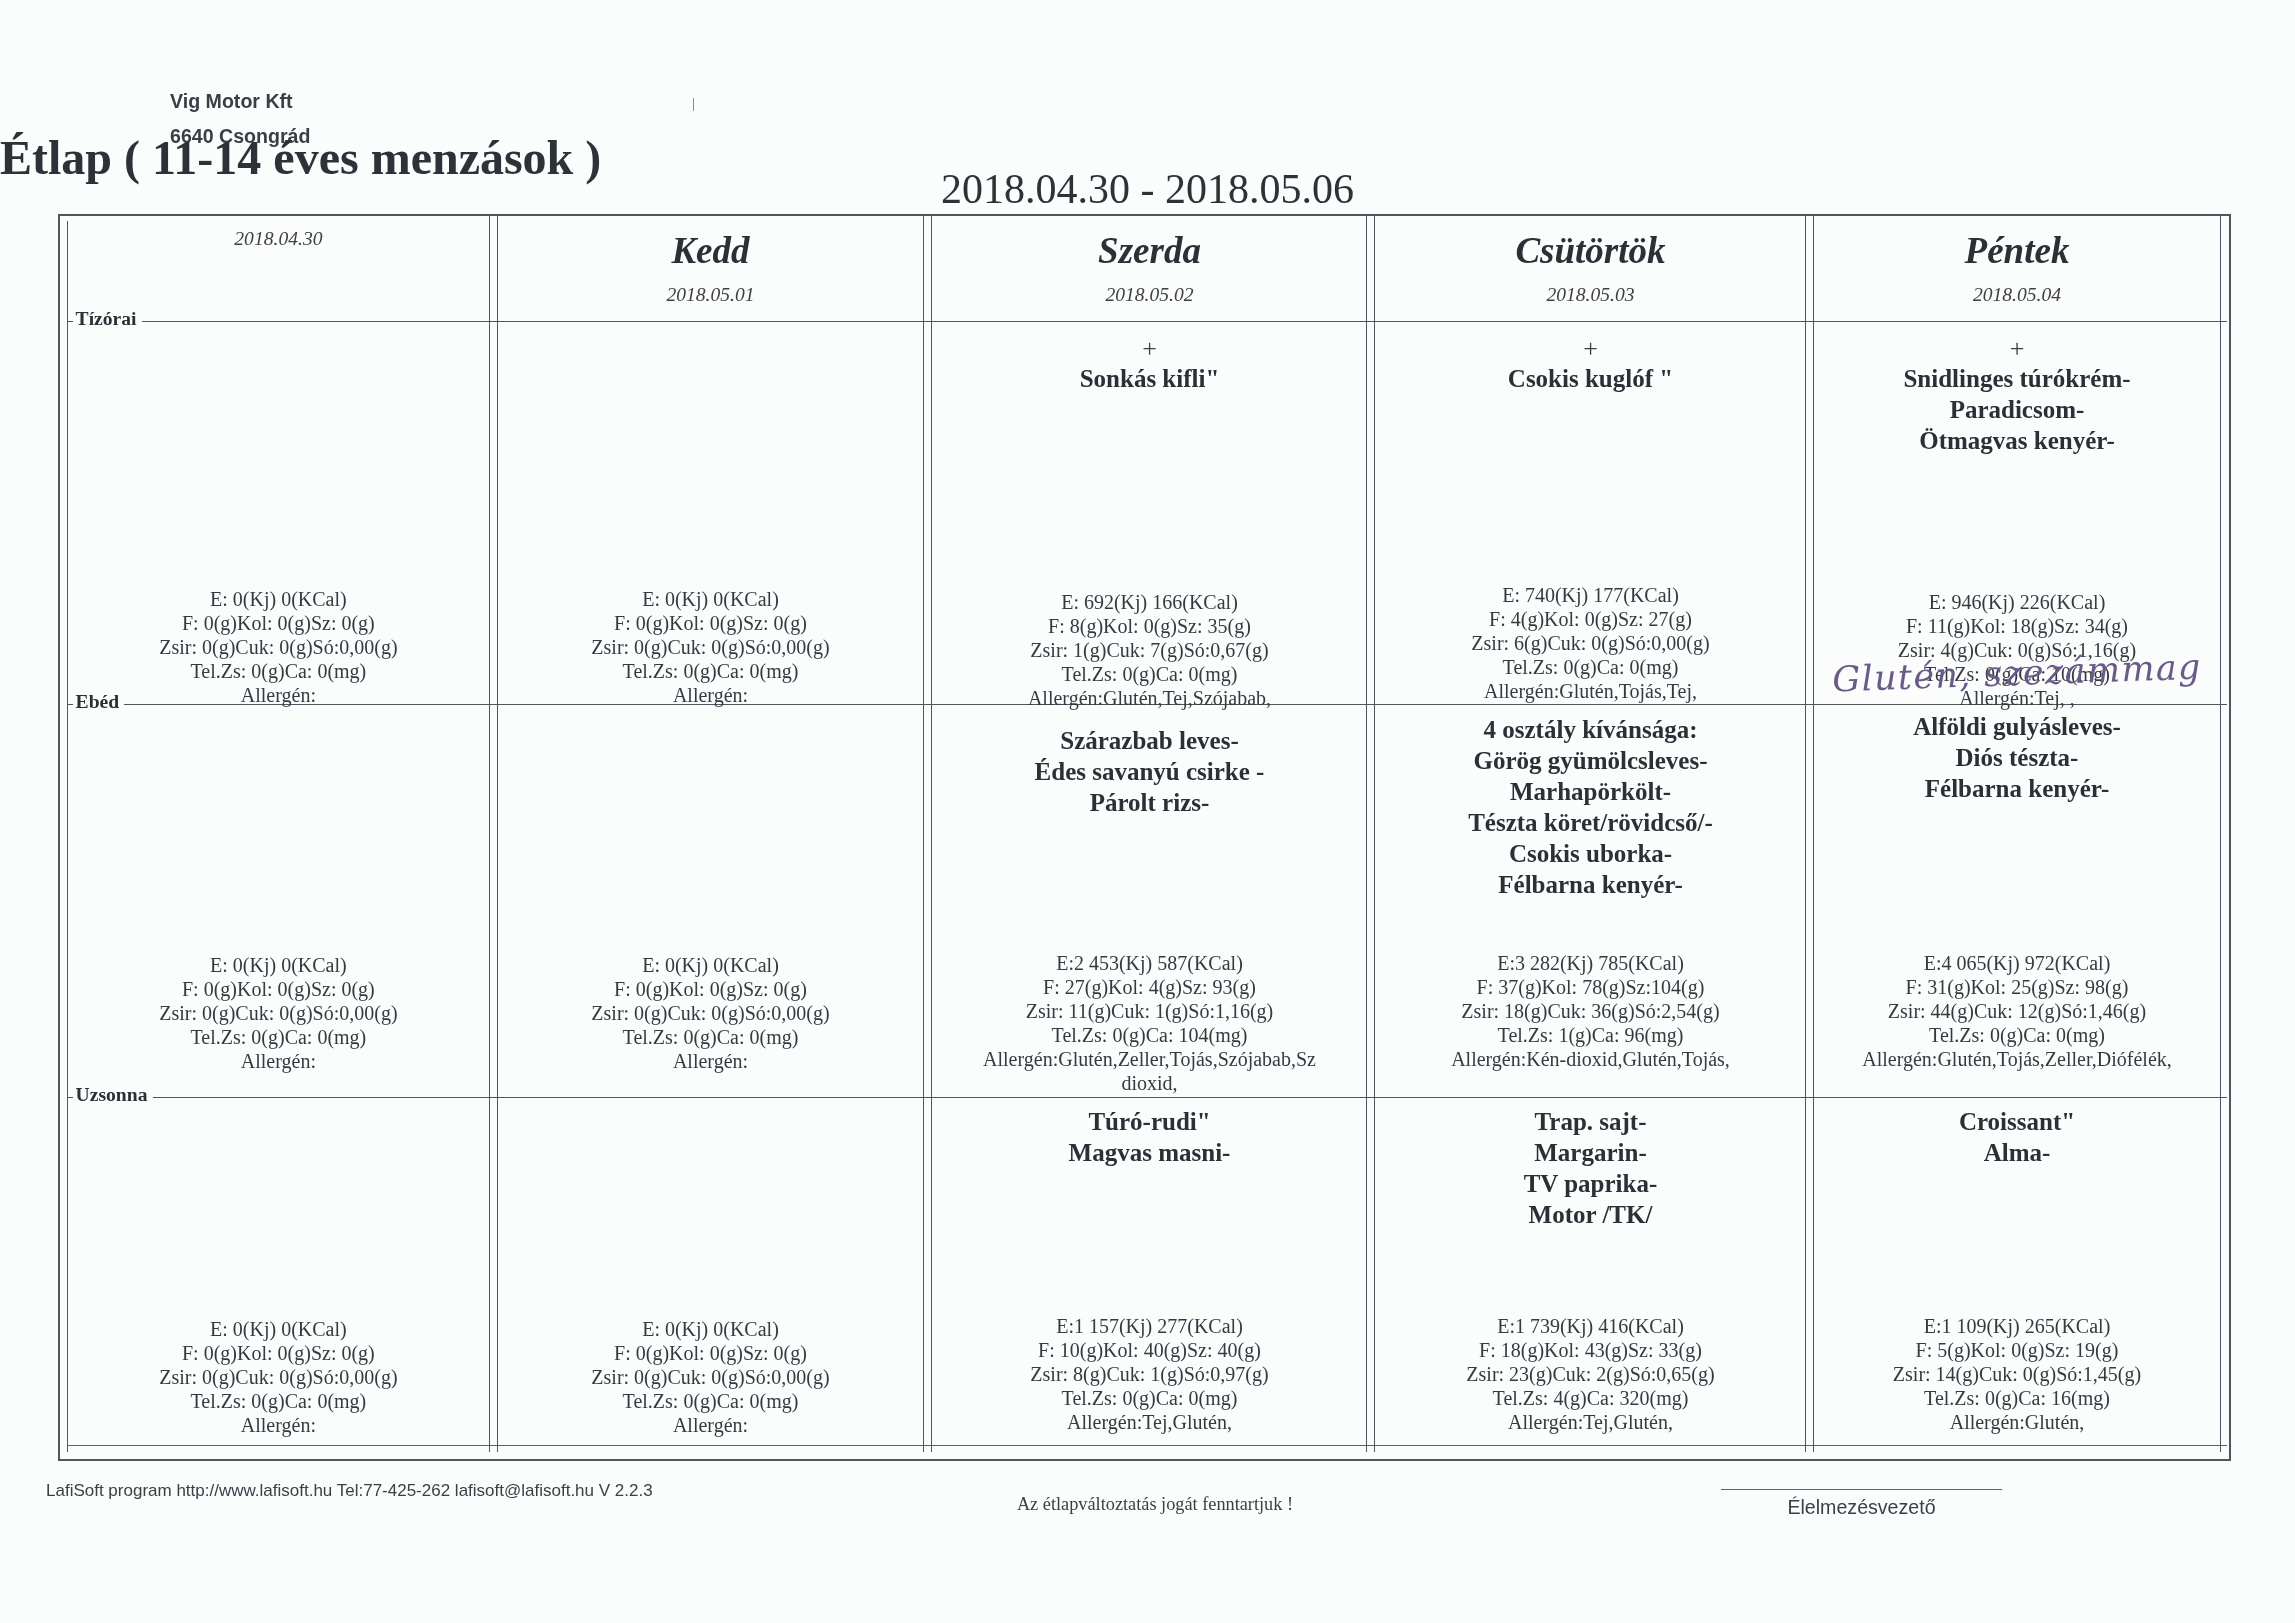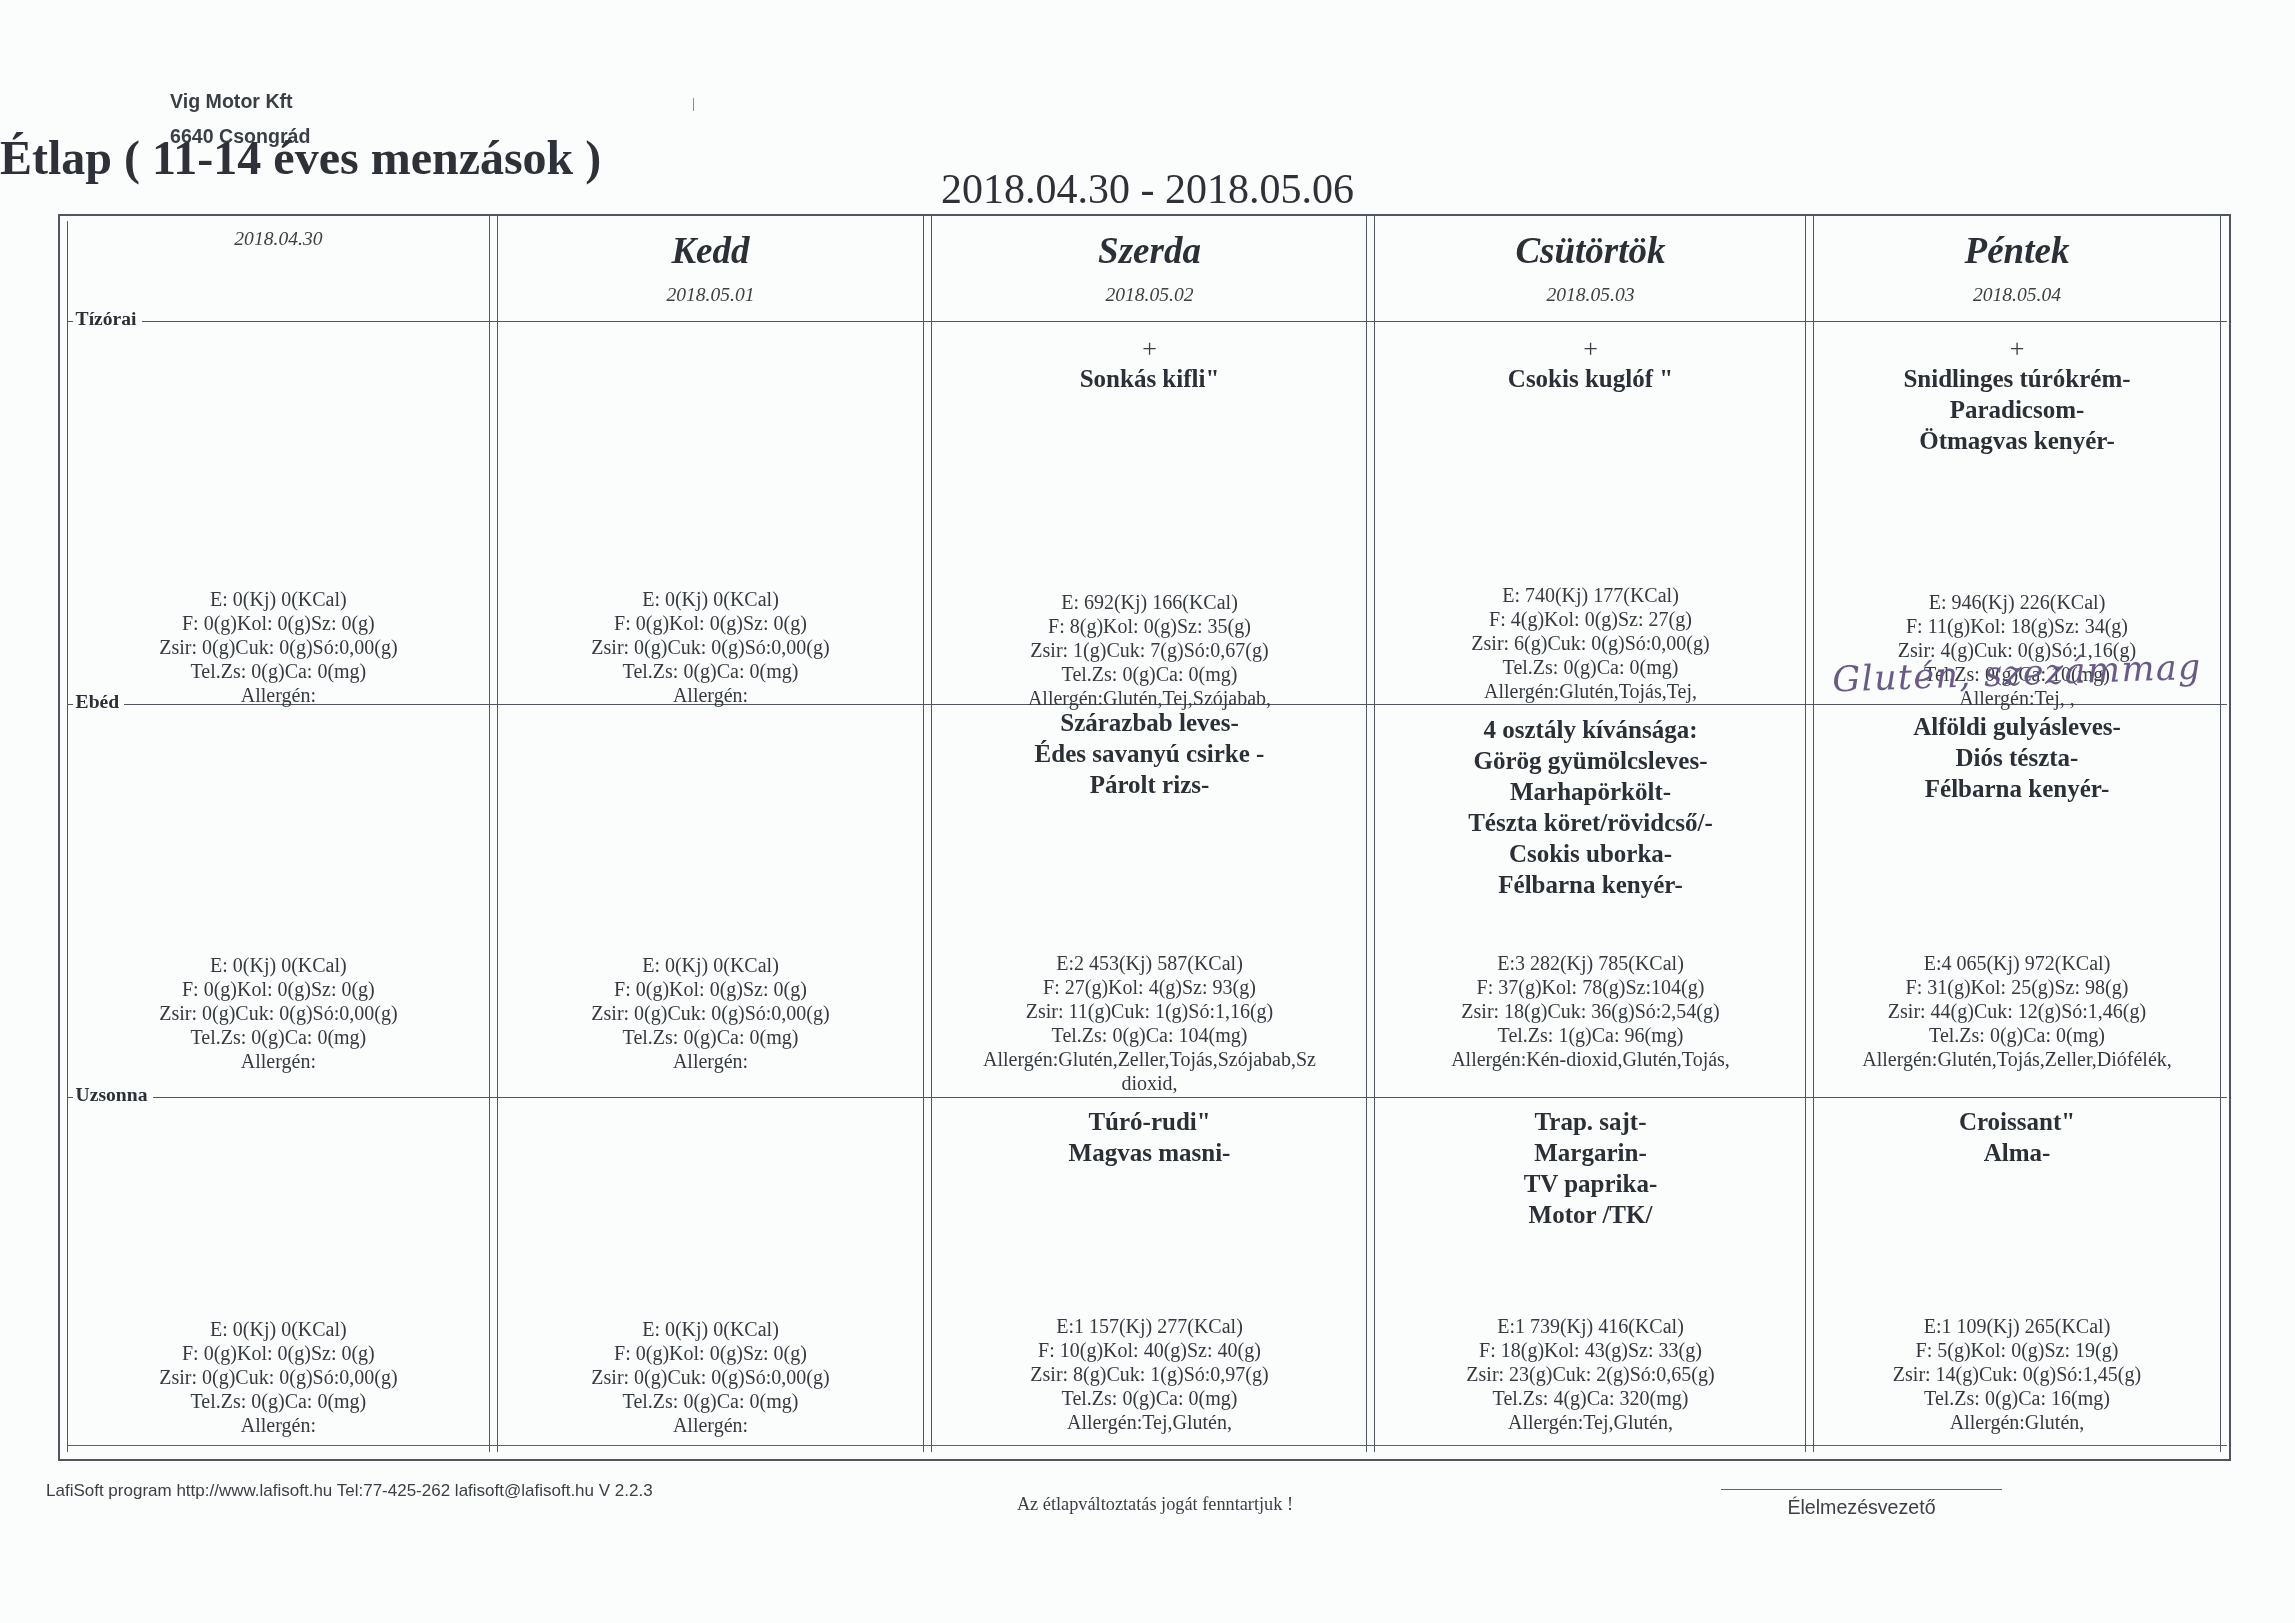--- a/index.html
+++ b/index.html
@@ -164,7 +164,7 @@
       </div>
     </div>
     <div class="cell" style="top:490px;left:0;right:0;height:391px">
-      <div style="padding-top:1px">
+      <div style="padding-top:19px">
         <span class="dish">Szárazbab leves-</span>
         <span class="dish">Édes savanyú csirke -</span>
         <span class="dish">Párolt rizs-</span>

